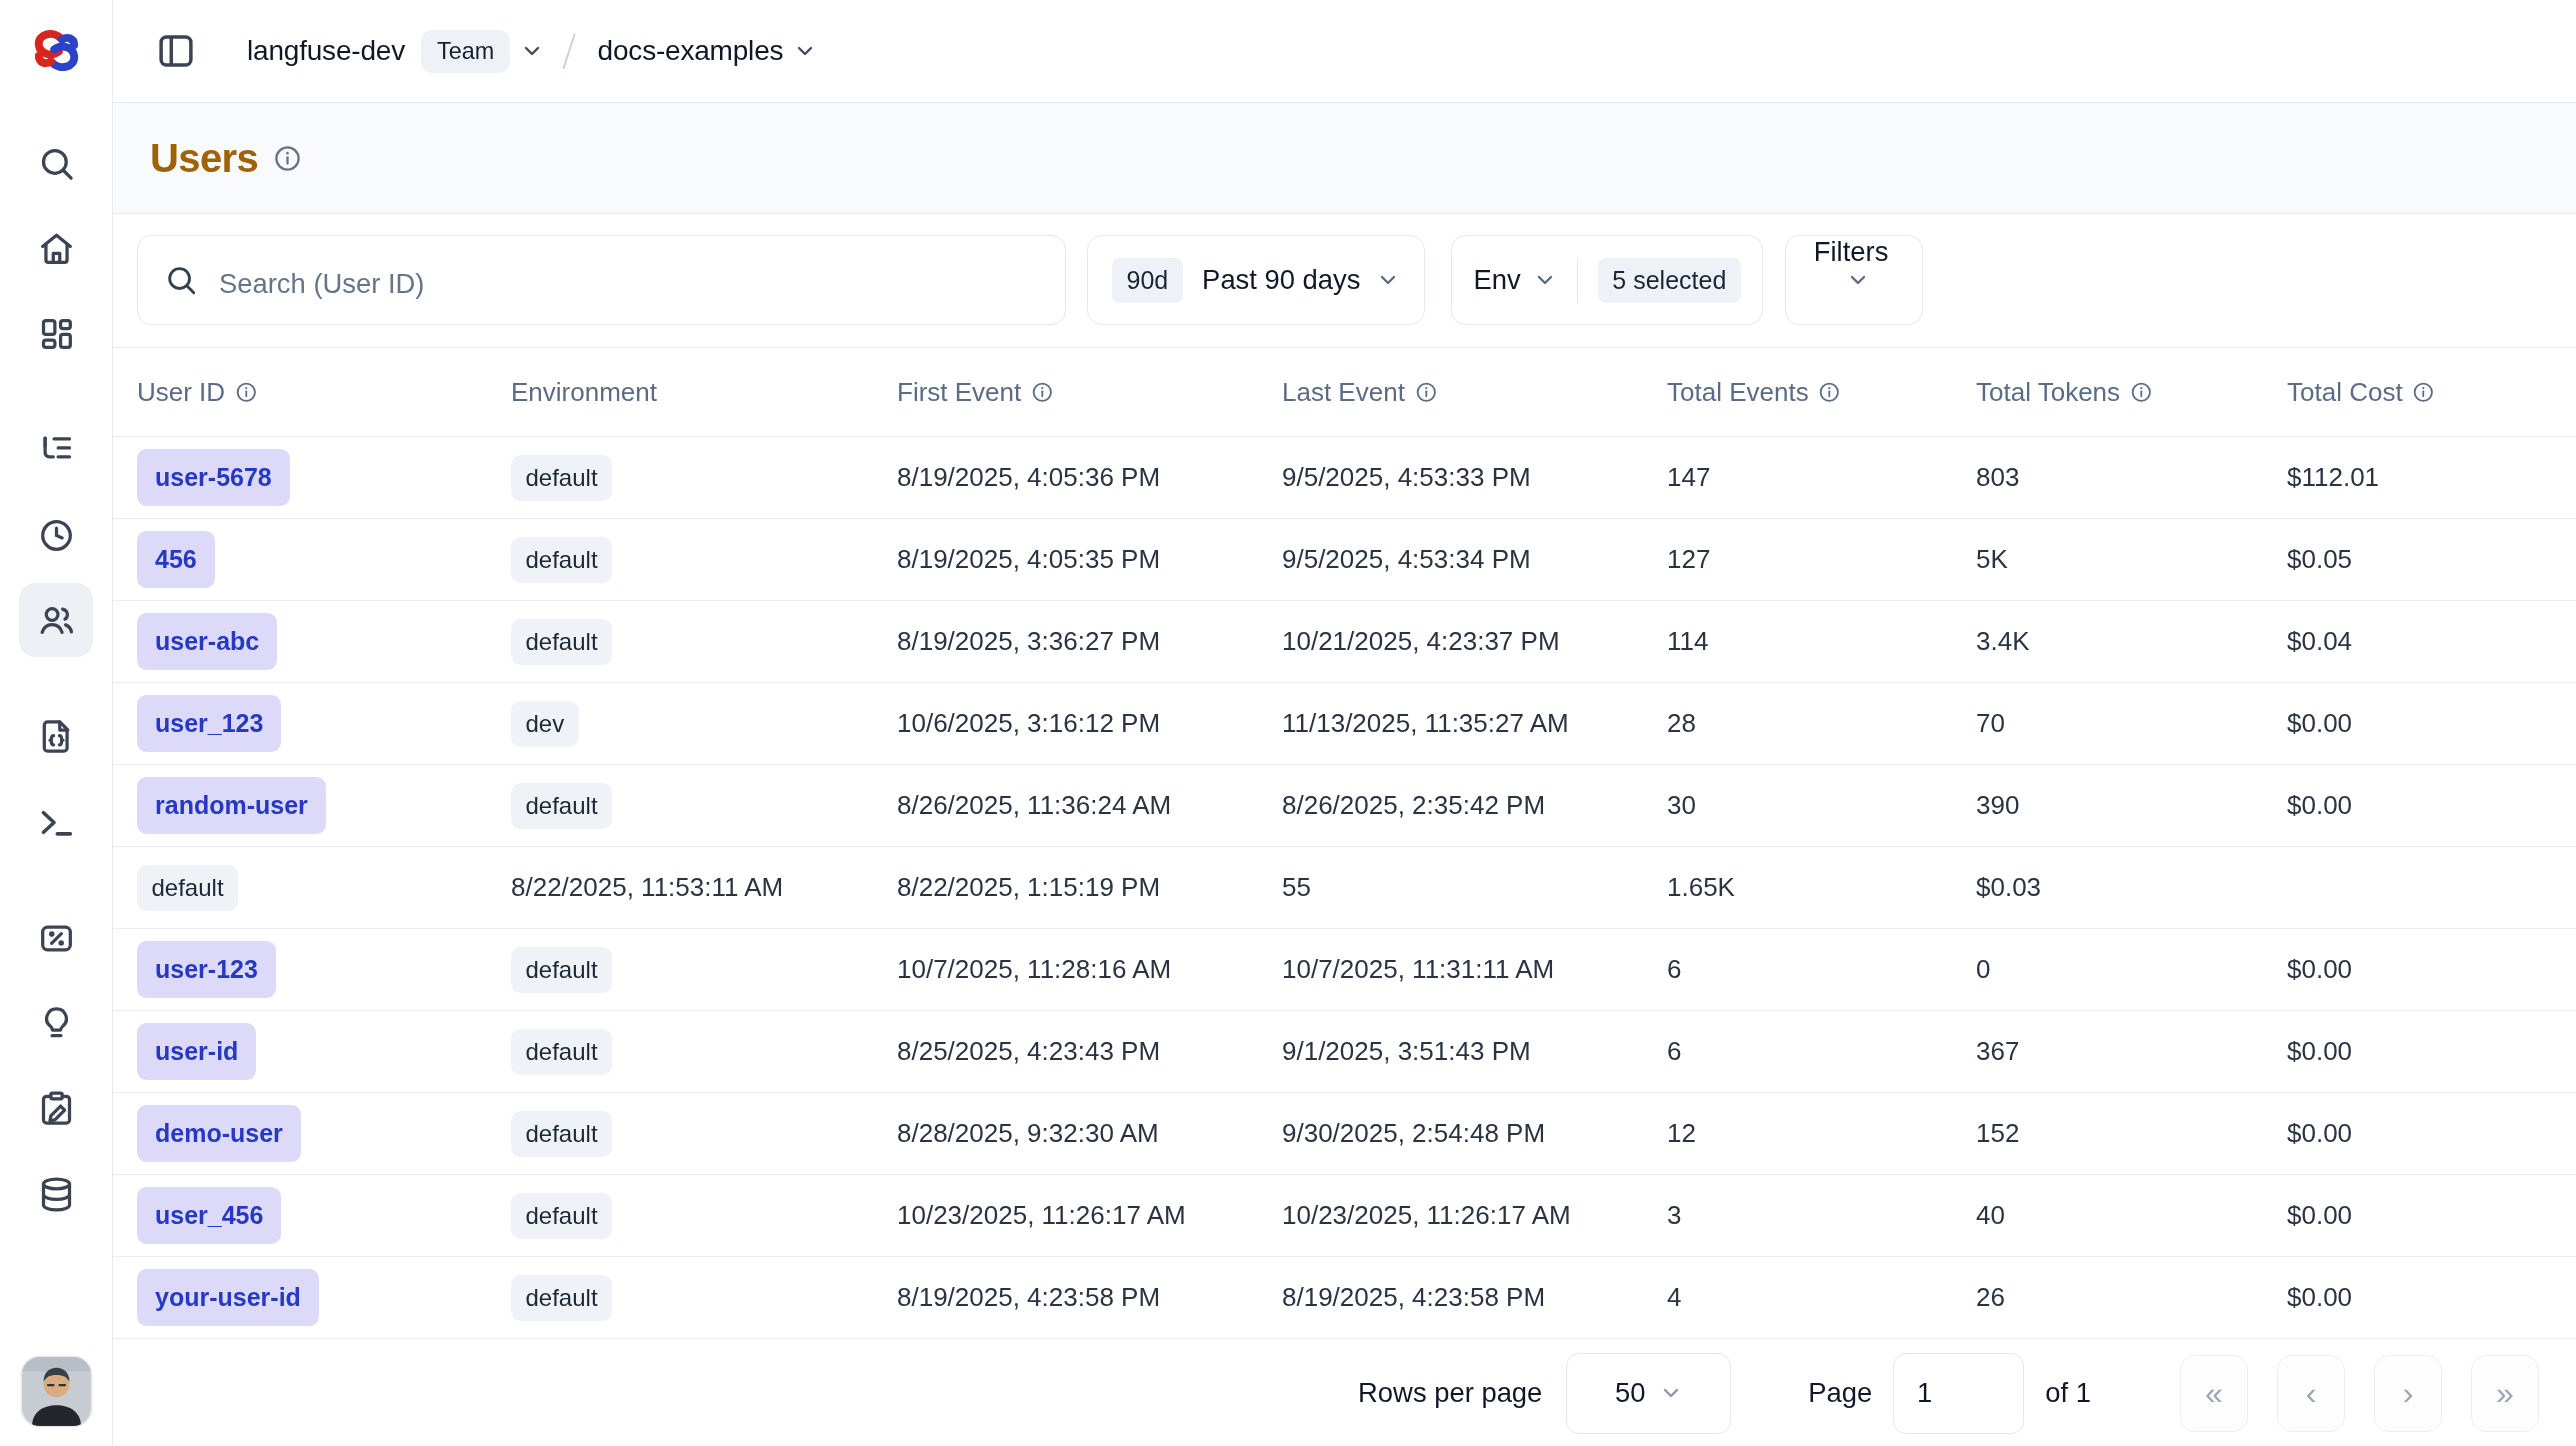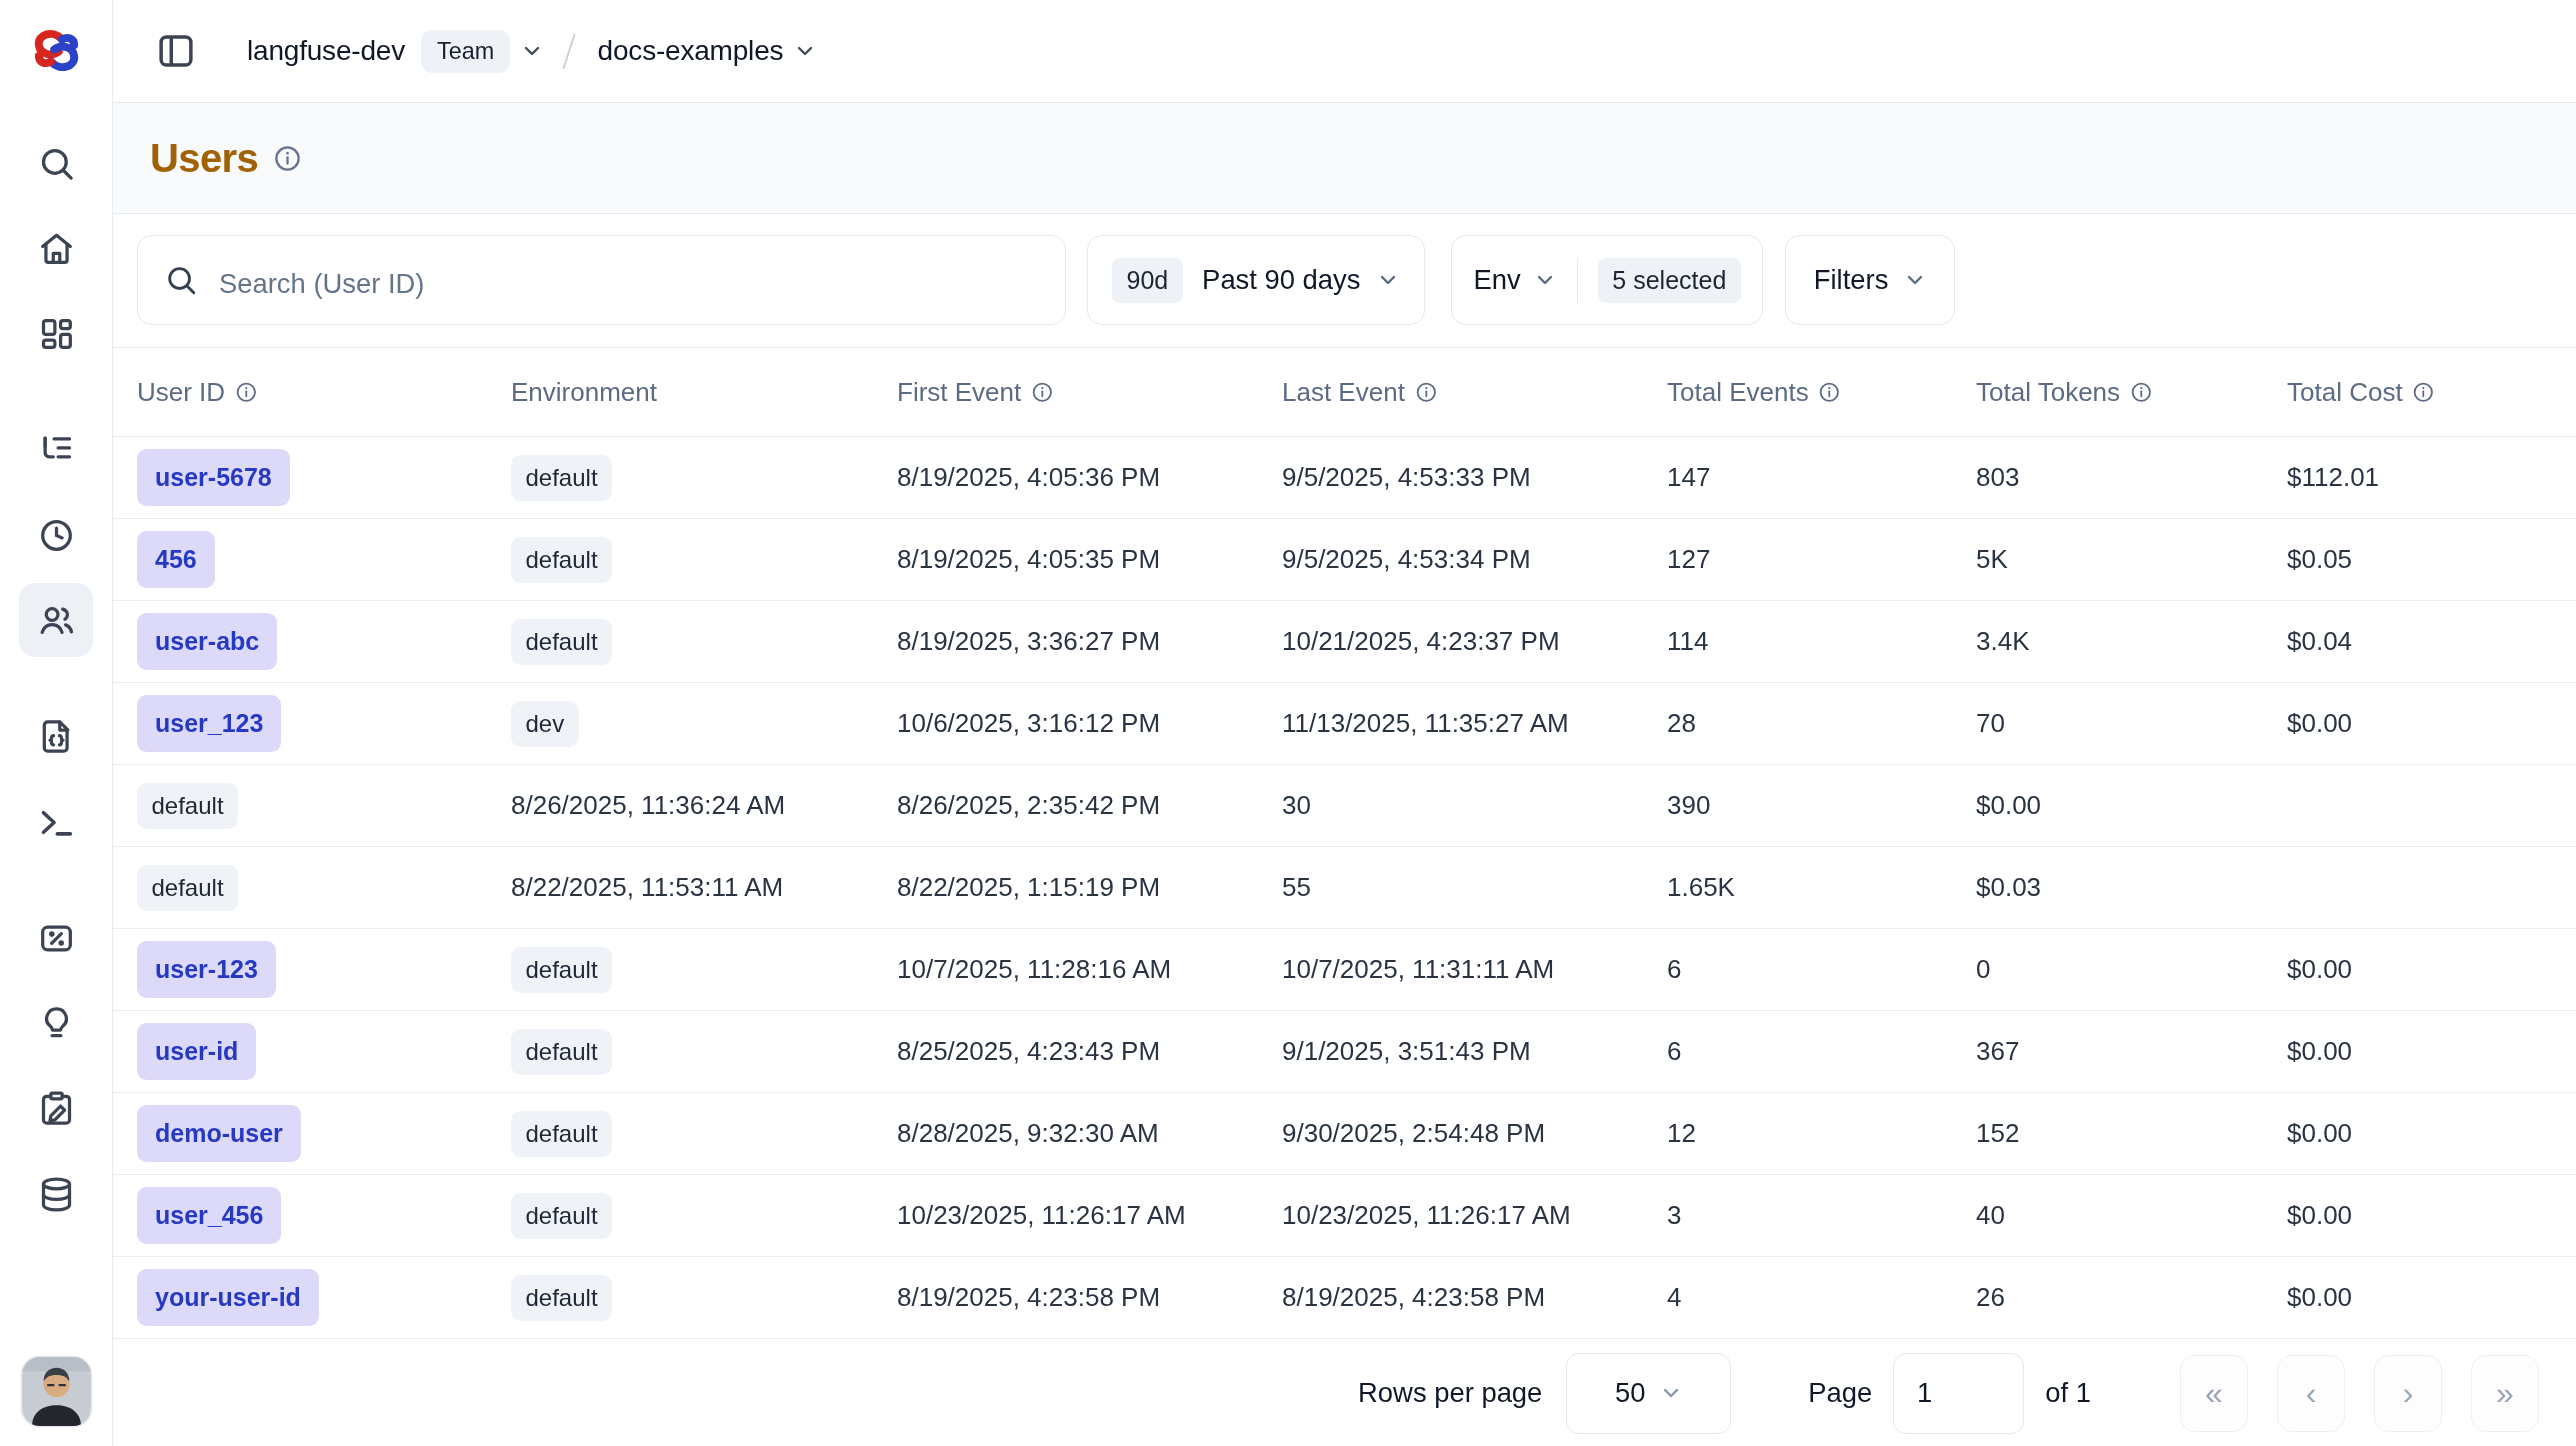--- a/index.html
+++ b/index.html
@@ -57,7 +57,7 @@
   .btn-env { margin-left:26px; padding:0 21px; }
   .btn-env .lbl { font-size:27.4px; color:#101828; margin-right:4.8px; }
   .vdiv { width:1.6px; height:45px; background:#e3e8ef; margin:0 19.4px; }
-  .btn-filters { margin-left:22.6px; padding:0 27.4px; }
+  .btn-filters { margin-left:22.6px; padding:0 27.4px;flex-direction:column; }
   .btn-filters .lbl { font-size:27.4px; color:#101828; margin-right:6.5px; }
   .btn .chev { margin-left:8px; color:#5b6b82; }
 

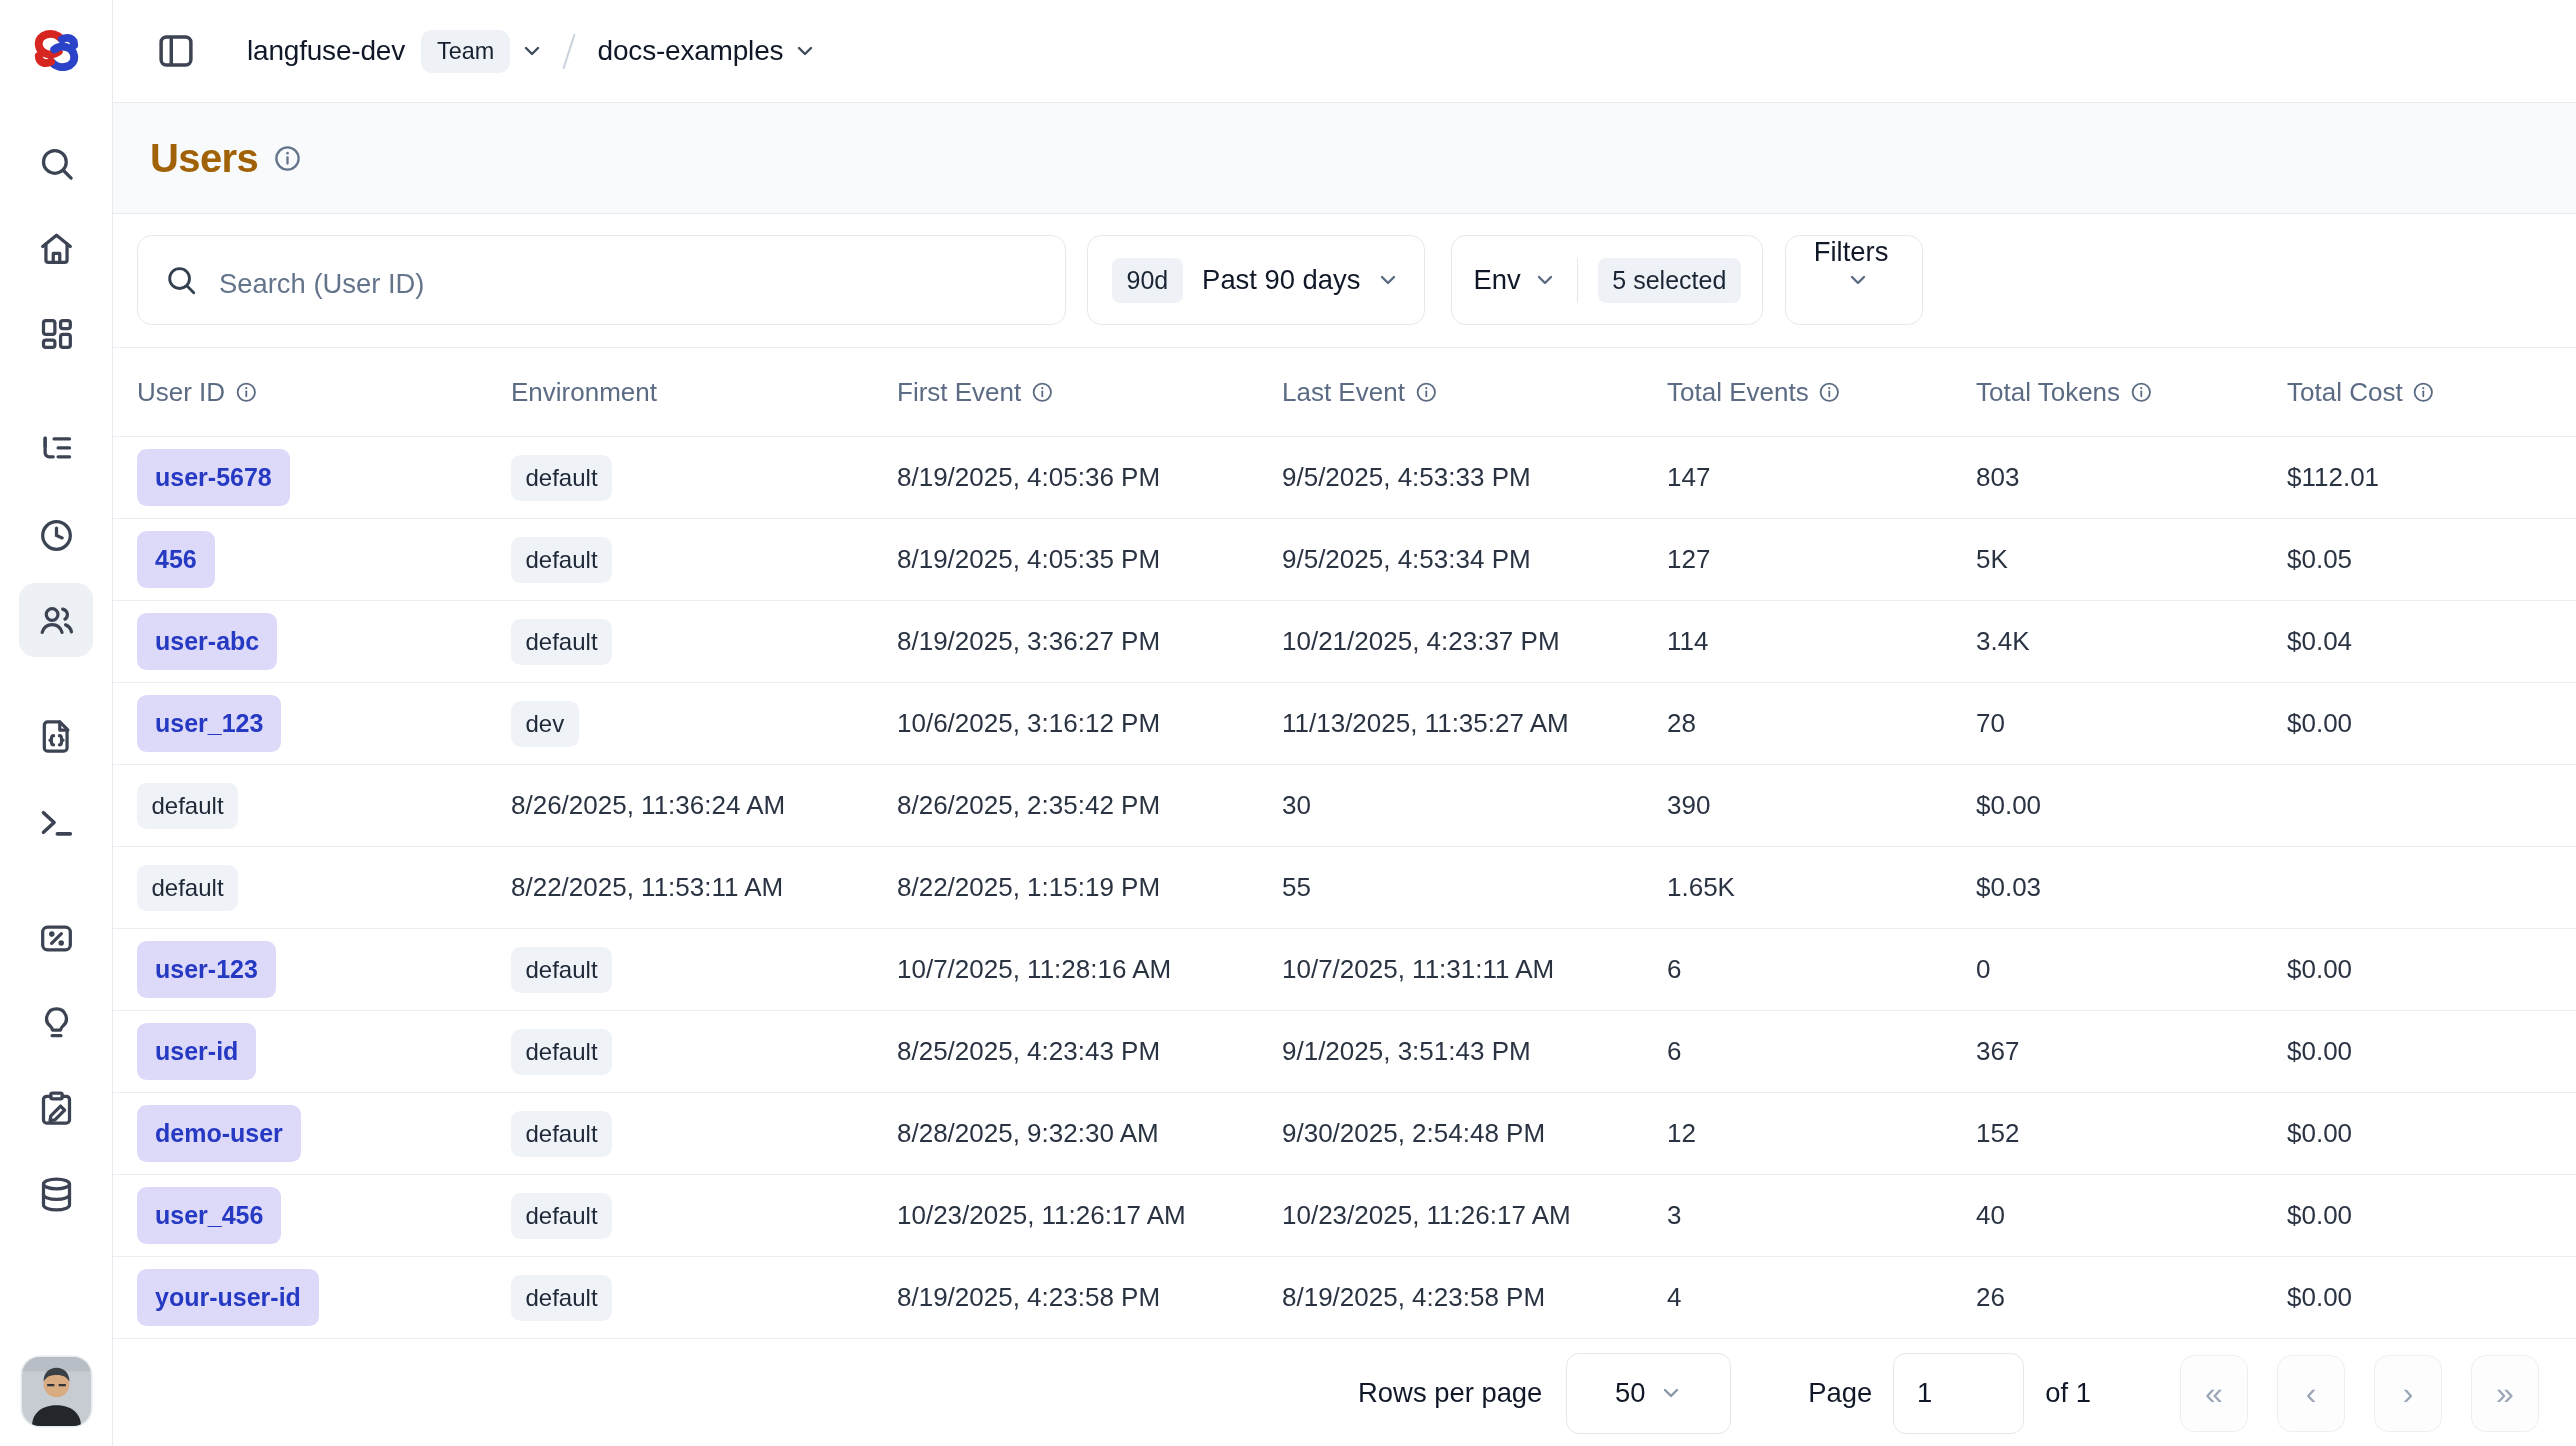--- a/index.html
+++ b/index.html
@@ -373,6 +373,7 @@
           <div class="cell">$0.00</div>
         </div>
           <div class="tr row">
+          <div class="cell"><span class="badge-user">random-user</span></div>
           <div class="cell"><span class="badge-env">default</span></div>
           <div class="cell">8/26/2025, 11:36:24 AM</div>
           <div class="cell">8/26/2025, 2:35:42 PM</div>

